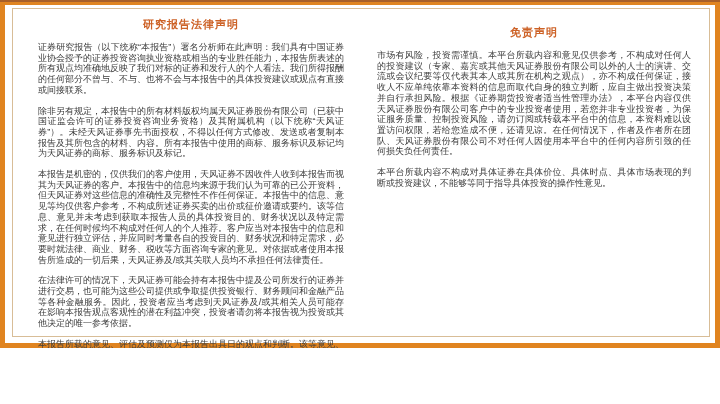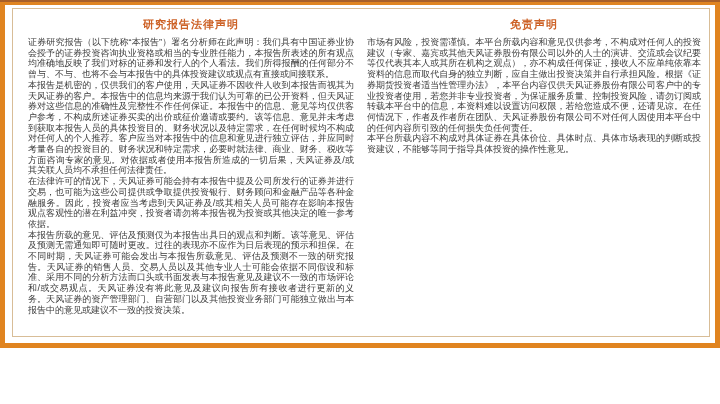--- a/index.html
+++ b/index.html
@@ -35,7 +35,7 @@
     text-align:center;
     letter-spacing:1px;
   }
-  .section-title.disclaimer-title{}
+  .section-title.disclaimer-title{margin-top:8px;}
   .body-text{
     margin:0;
     font-size:9px;

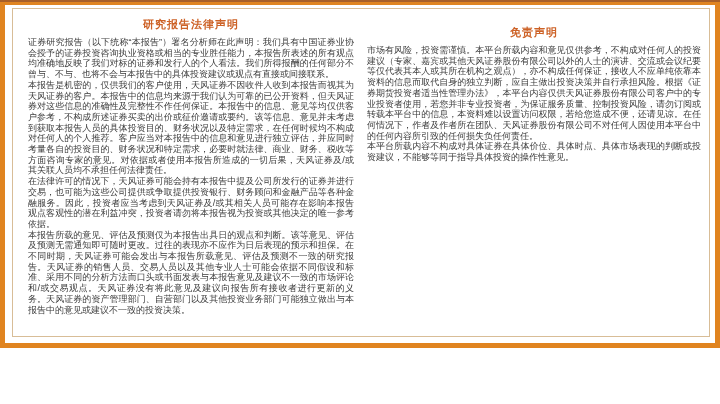--- a/index.html
+++ b/index.html
@@ -37,7 +37,7 @@
   }
   .section-title.disclaimer-title{margin-top:8px;}
   .body-text{
-    margin:0;
+    margin:10px;
     font-size:9px;
     line-height:10.7px;
     color:#3b3b3b;

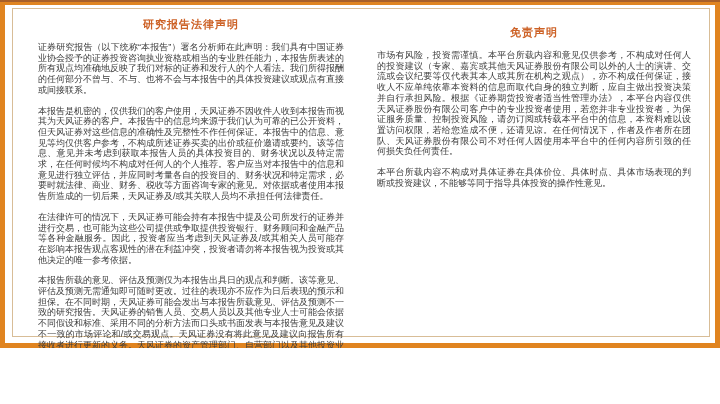--- a/index.html
+++ b/index.html
@@ -88,6 +88,7 @@
   <div class="col col-left">
     <h2 class="section-title">研究报告法律声明</h2>
     <p class="body-text">证券研究报告（以下统称“本报告”）署名分析师在此声明：我们具有中国证券业协会授予的证券投资咨询执业资格或相当的专业胜任能力，本报告所表述的所有观点均准确地反映了我们对标的证券和发行人的个人看法。我们所得报酬的任何部分不曾与、不与、也将不会与本报告中的具体投资建议或观点有直接或间接联系。</p>
+    <p class="body-text">除非另有规定，本报告中的所有材料版权均属天风证券股份有限公司（已获中国证监会许可的证券投资咨询业务资格）及其附属机构（以下统称“天风证券”）。未经天风证券事先书面授权，不得以任何方式修改、发送或者复制本报告及其所包含的材料、内容。所有本报告中使用的商标、服务标识及标记均为天风证券的商标、服务标识及标记。</p>
     <p class="body-text">本报告是机密的，仅供我们的客户使用，天风证券不因收件人收到本报告而视其为天风证券的客户。本报告中的信息均来源于我们认为可靠的已公开资料，但天风证券对这些信息的准确性及完整性不作任何保证。本报告中的信息、意见等均仅供客户参考，不构成所述证券买卖的出价或征价邀请或要约。该等信息、意见并未考虑到获取本报告人员的具体投资目的、财务状况以及特定需求，在任何时候均不构成对任何人的个人推荐。客户应当对本报告中的信息和意见进行独立评估，并应同时考量各自的投资目的、财务状况和特定需求，必要时就法律、商业、财务、税收等方面咨询专家的意见。对依据或者使用本报告所造成的一切后果，天风证券及/或其关联人员均不承担任何法律责任。</p>
     <p class="body-text">在法律许可的情况下，天风证券可能会持有本报告中提及公司所发行的证券并进行交易，也可能为这些公司提供或争取提供投资银行、财务顾问和金融产品等各种金融服务。因此，投资者应当考虑到天风证券及/或其相关人员可能存在影响本报告观点客观性的潜在利益冲突，投资者请勿将本报告视为投资或其他决定的唯一参考依据。</p>
     <p class="body-text">本报告所载的意见、评估及预测仅为本报告出具日的观点和判断。该等意见、评估及预测无需通知即可随时更改。过往的表现亦不应作为日后表现的预示和担保。在不同时期，天风证券可能会发出与本报告所载意见、评估及预测不一致的研究报告。天风证券的销售人员、交易人员以及其他专业人士可能会依据不同假设和标准、采用不同的分析方法而口头或书面发表与本报告意见及建议不一致的市场评论和/或交易观点。天风证券没有将此意见及建议向报告所有接收者进行更新的义务。天风证券的资产管理部门、自营部门以及其他投资业务部门可能独立做出与本报告中的意见或建议不一致的投资决策。</p>

